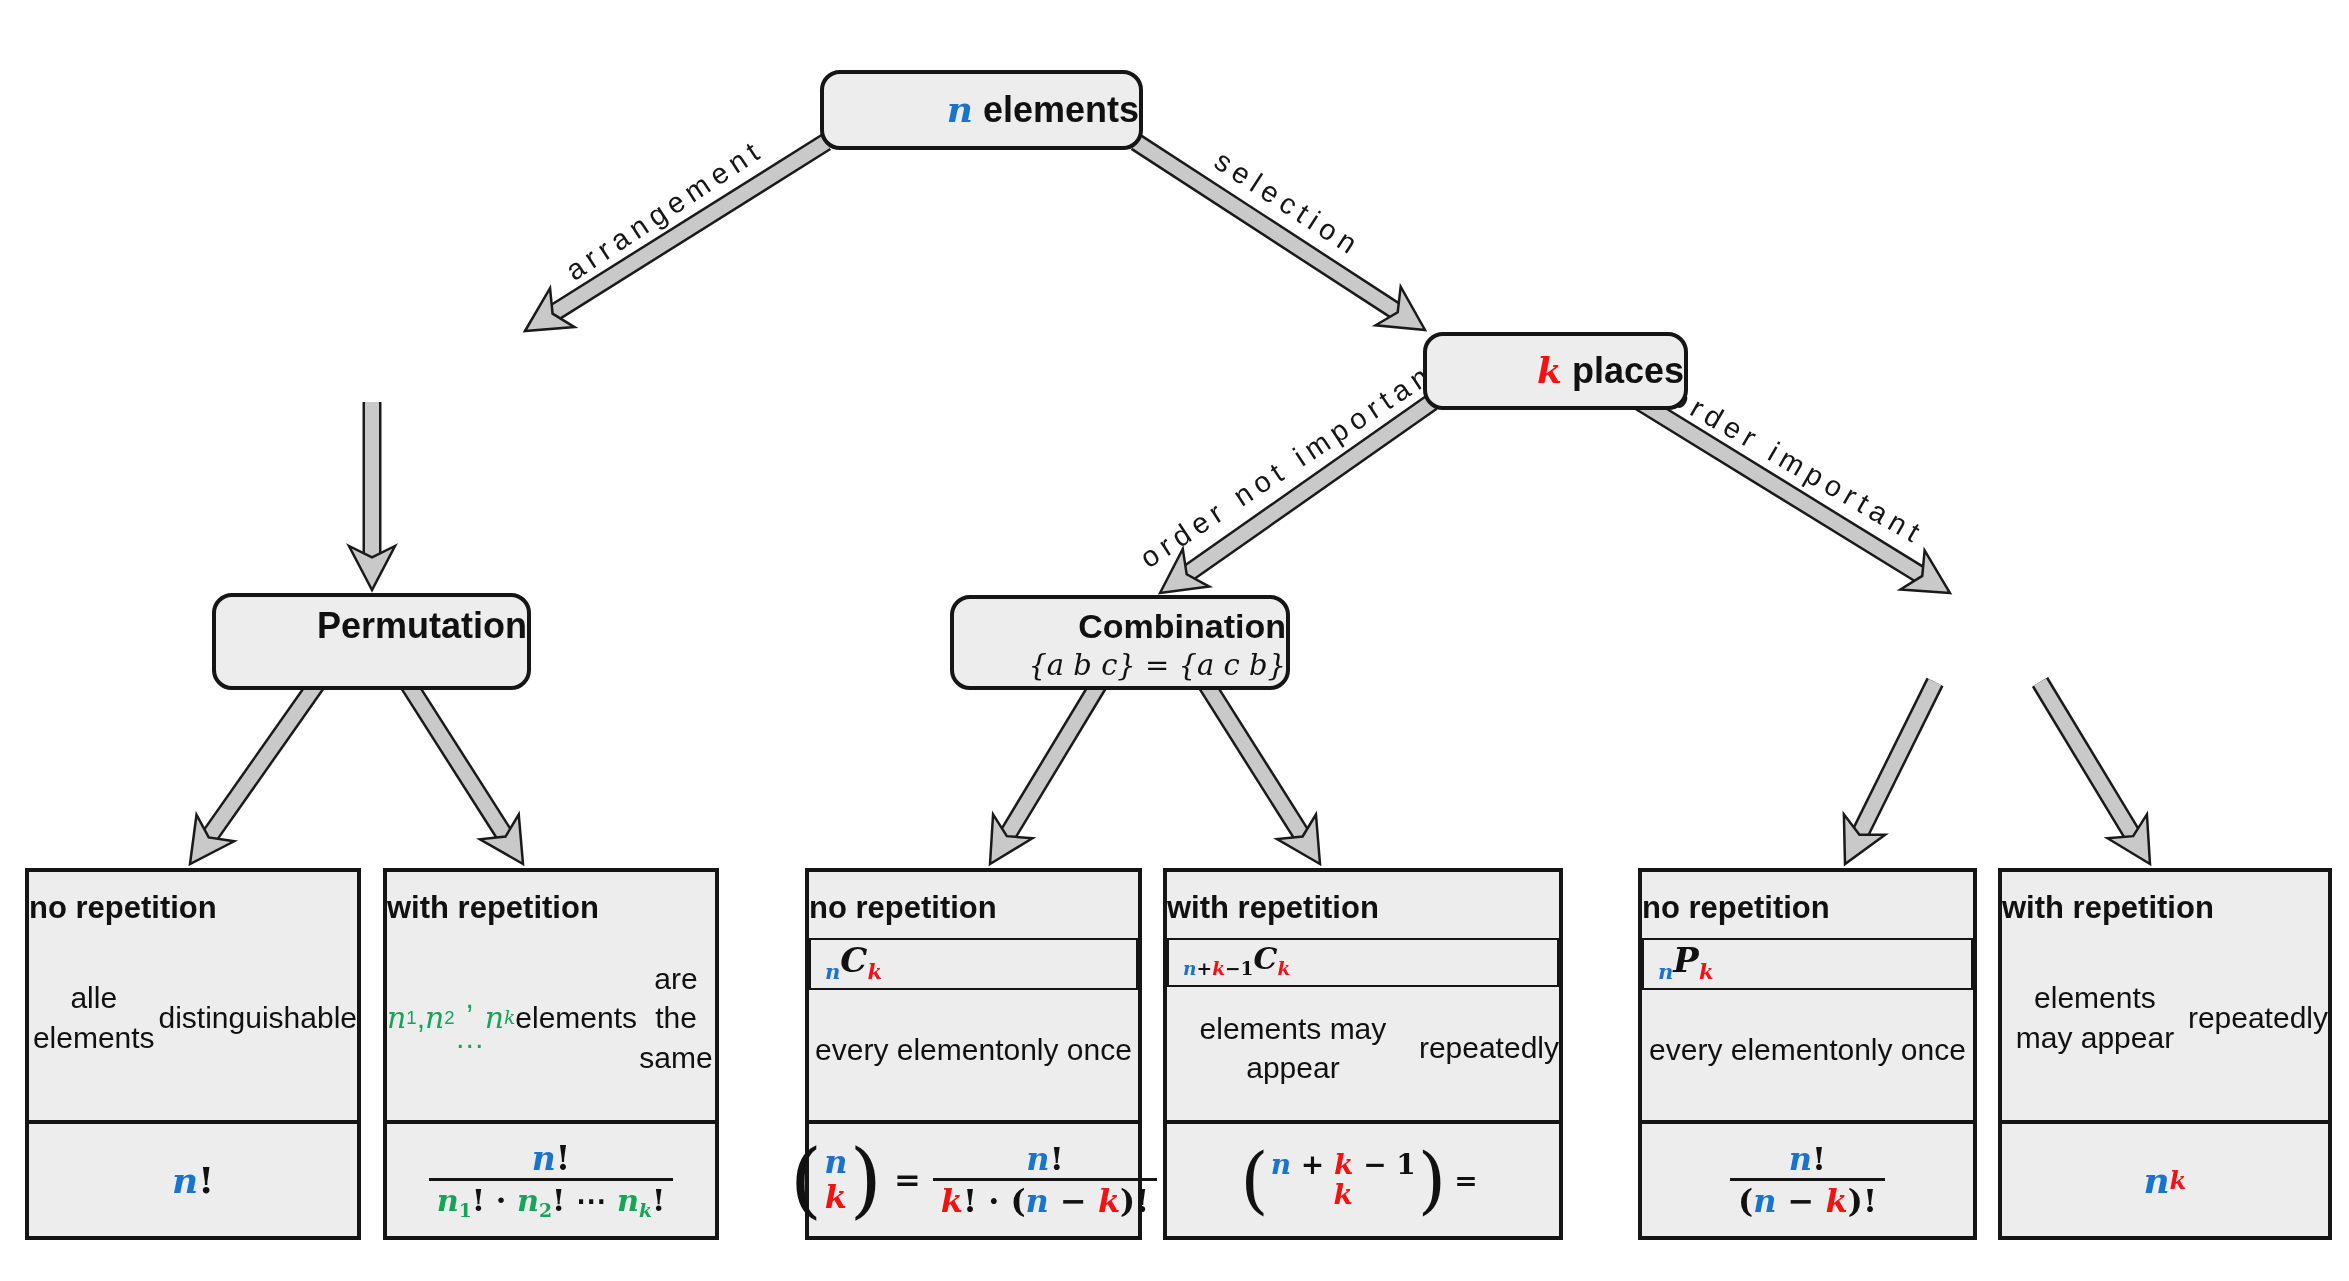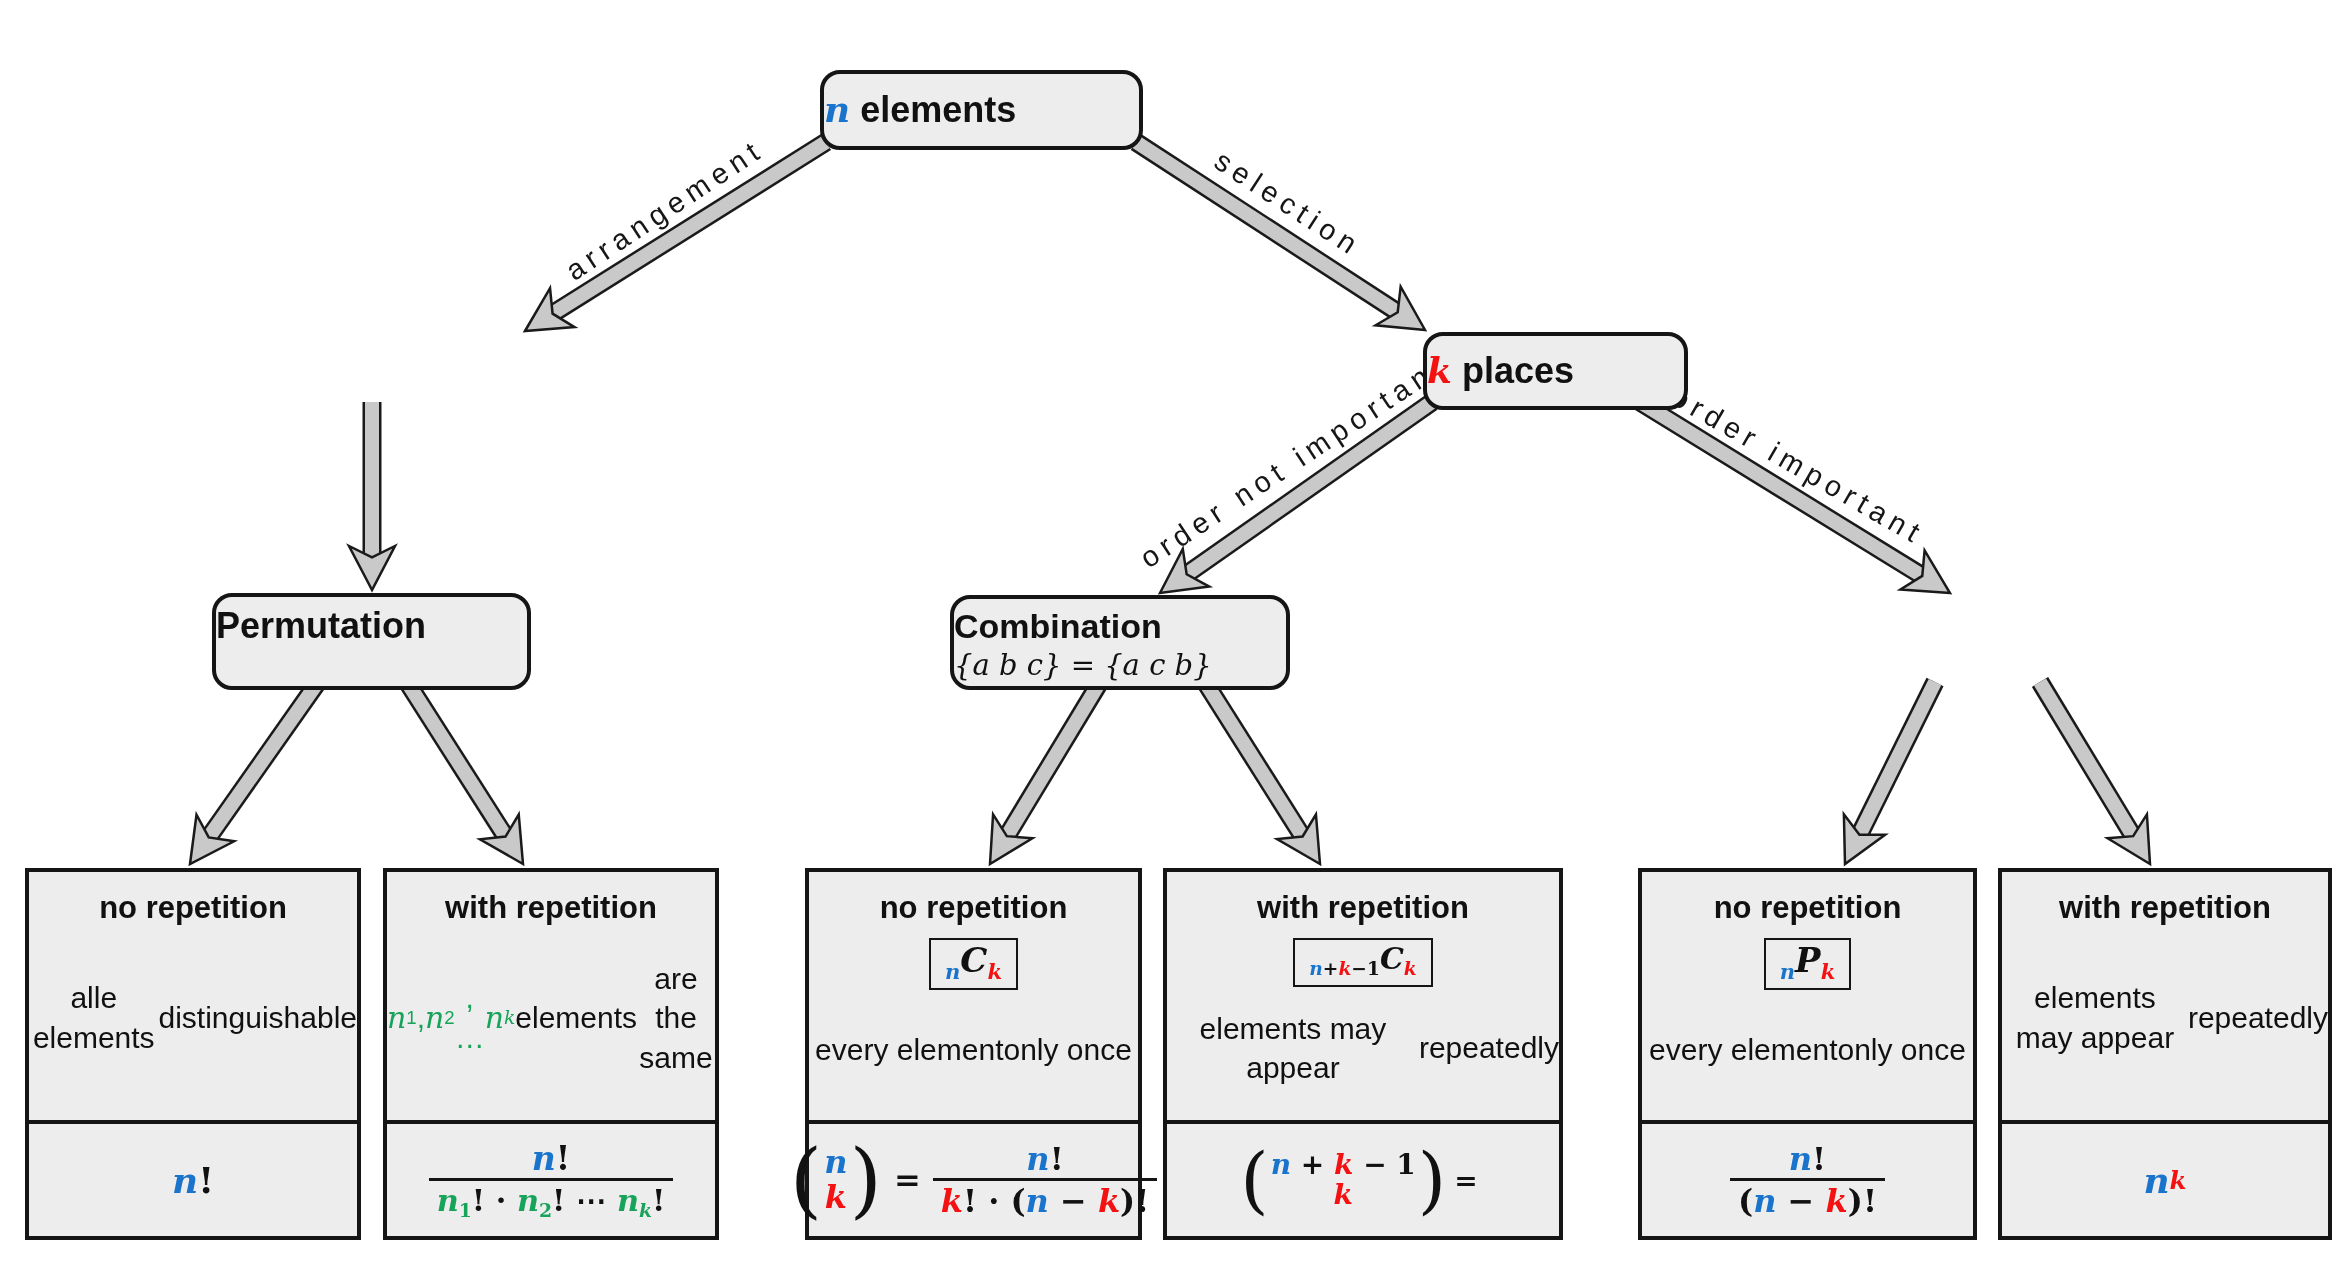--- a/index.html
+++ b/index.html
@@ -9,7 +9,7 @@
 
   
   .node{position:absolute;box-sizing:border-box;background:#ededed;border:4px solid #151515;
-        border-radius:20px;display:flex;flex-direction:column;align-items:flex-start;
+        border-radius:20px;display:flex;flex-direction:column;align-items:flex-end;
         justify-content:center;text-align:center;}
   .node-title{font-weight:bold;font-size:36px;line-height:1.1;white-space:nowrap;}
   .node.hasub{justify-content:flex-start;padding-top:9px;}

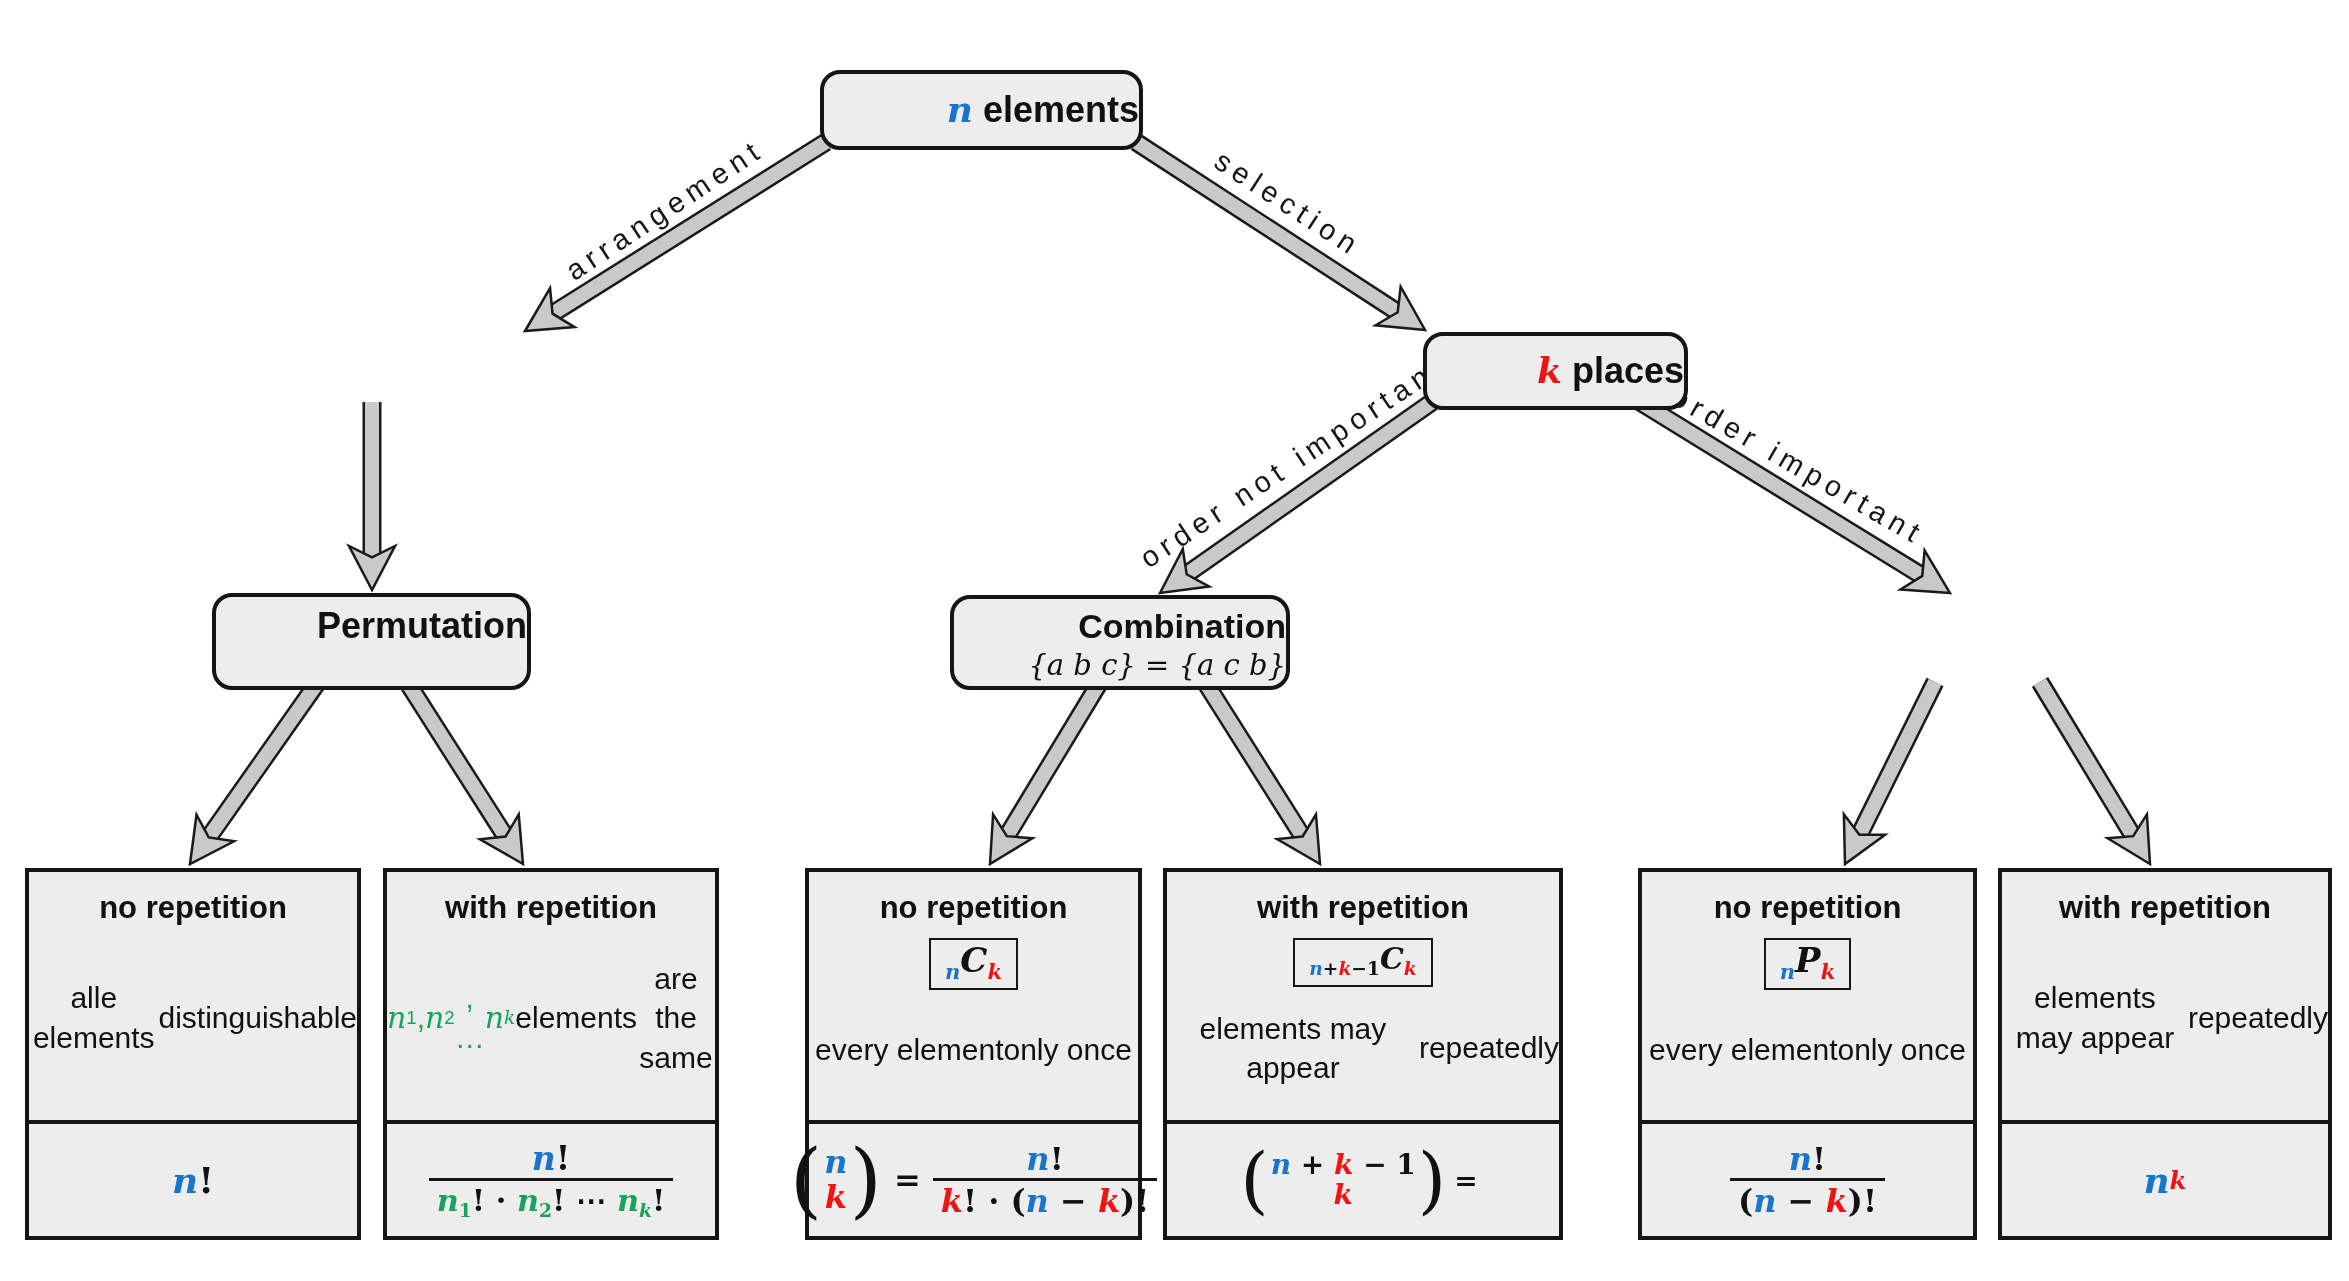--- a/index.html
+++ b/index.html
@@ -22,7 +22,7 @@
   
   .card{position:absolute;top:868px;height:372px;box-sizing:border-box;background:#ededed;
         border:4px solid #151515;display:flex;flex-direction:column;}
-  .card-top{flex:1;display:flex;flex-direction:column;align-items:center;padding-top:18px;min-height:0;}
+  .card-top{flex:1;display:flex;flex-direction:column;padding-top:18px;min-height:0;}
   .card-title{font-weight:bold;font-size:31px;}
   .card-sym{margin-top:12px;border:2.5px solid #151515;padding:2px 14px 5px;
             font-family:"DejaVu Serif",serif;font-weight:bold;font-size:34px;line-height:1.1;background:#ededed;}

